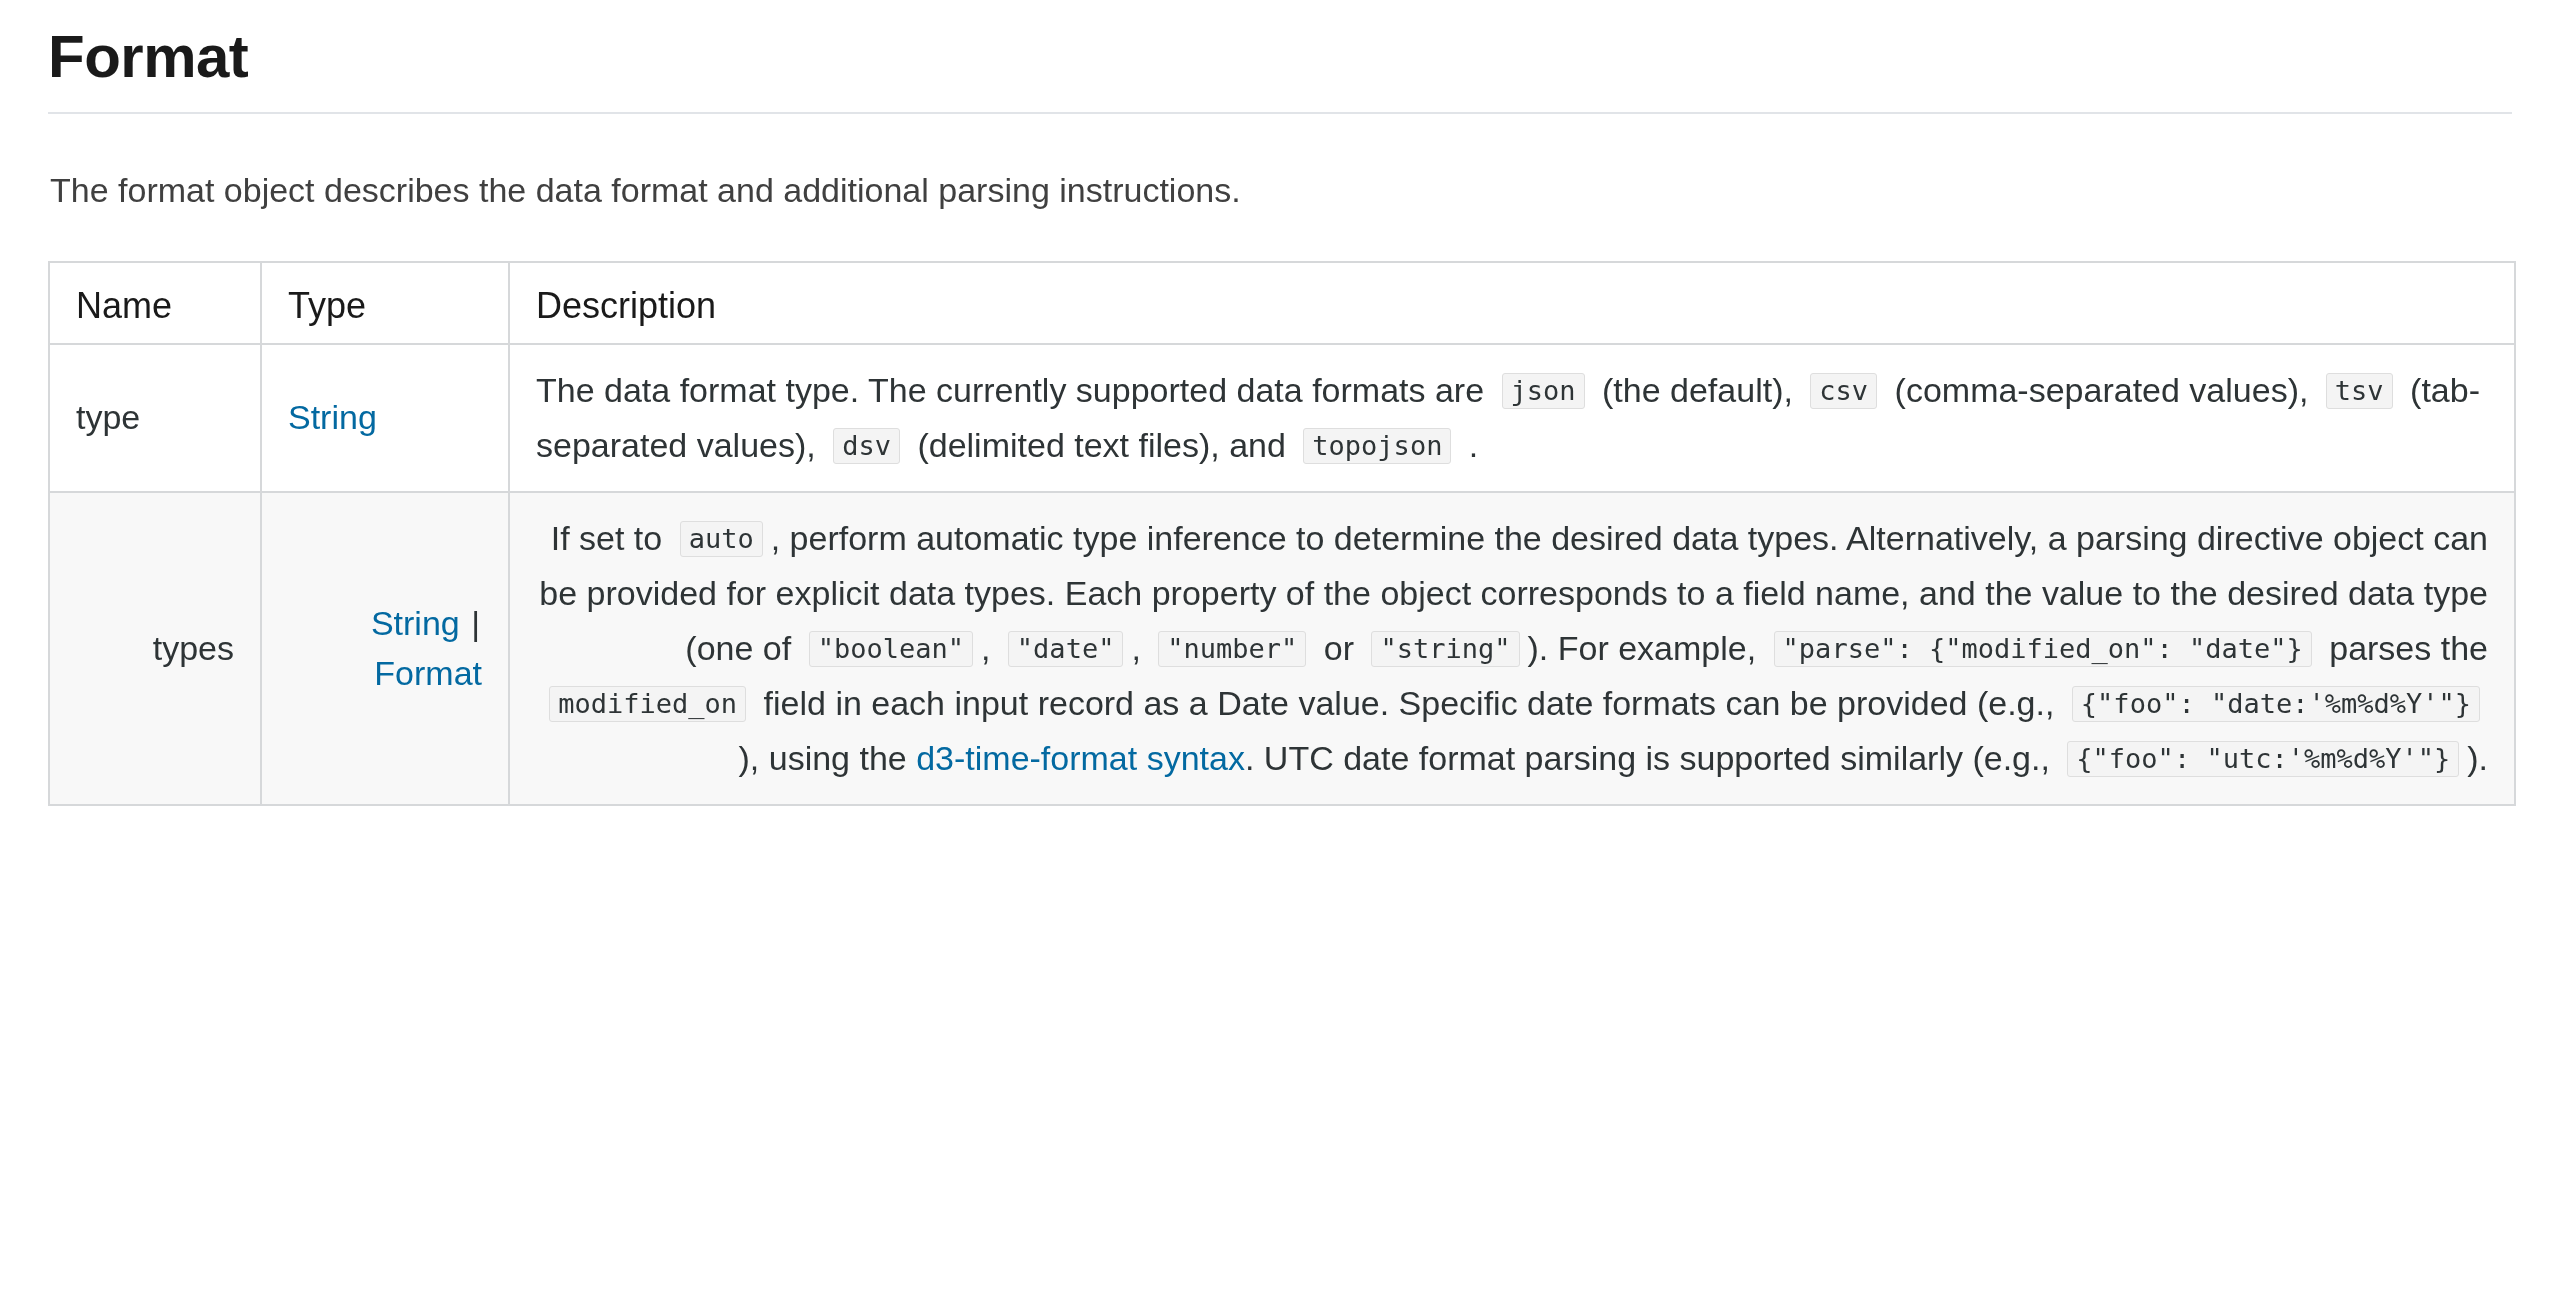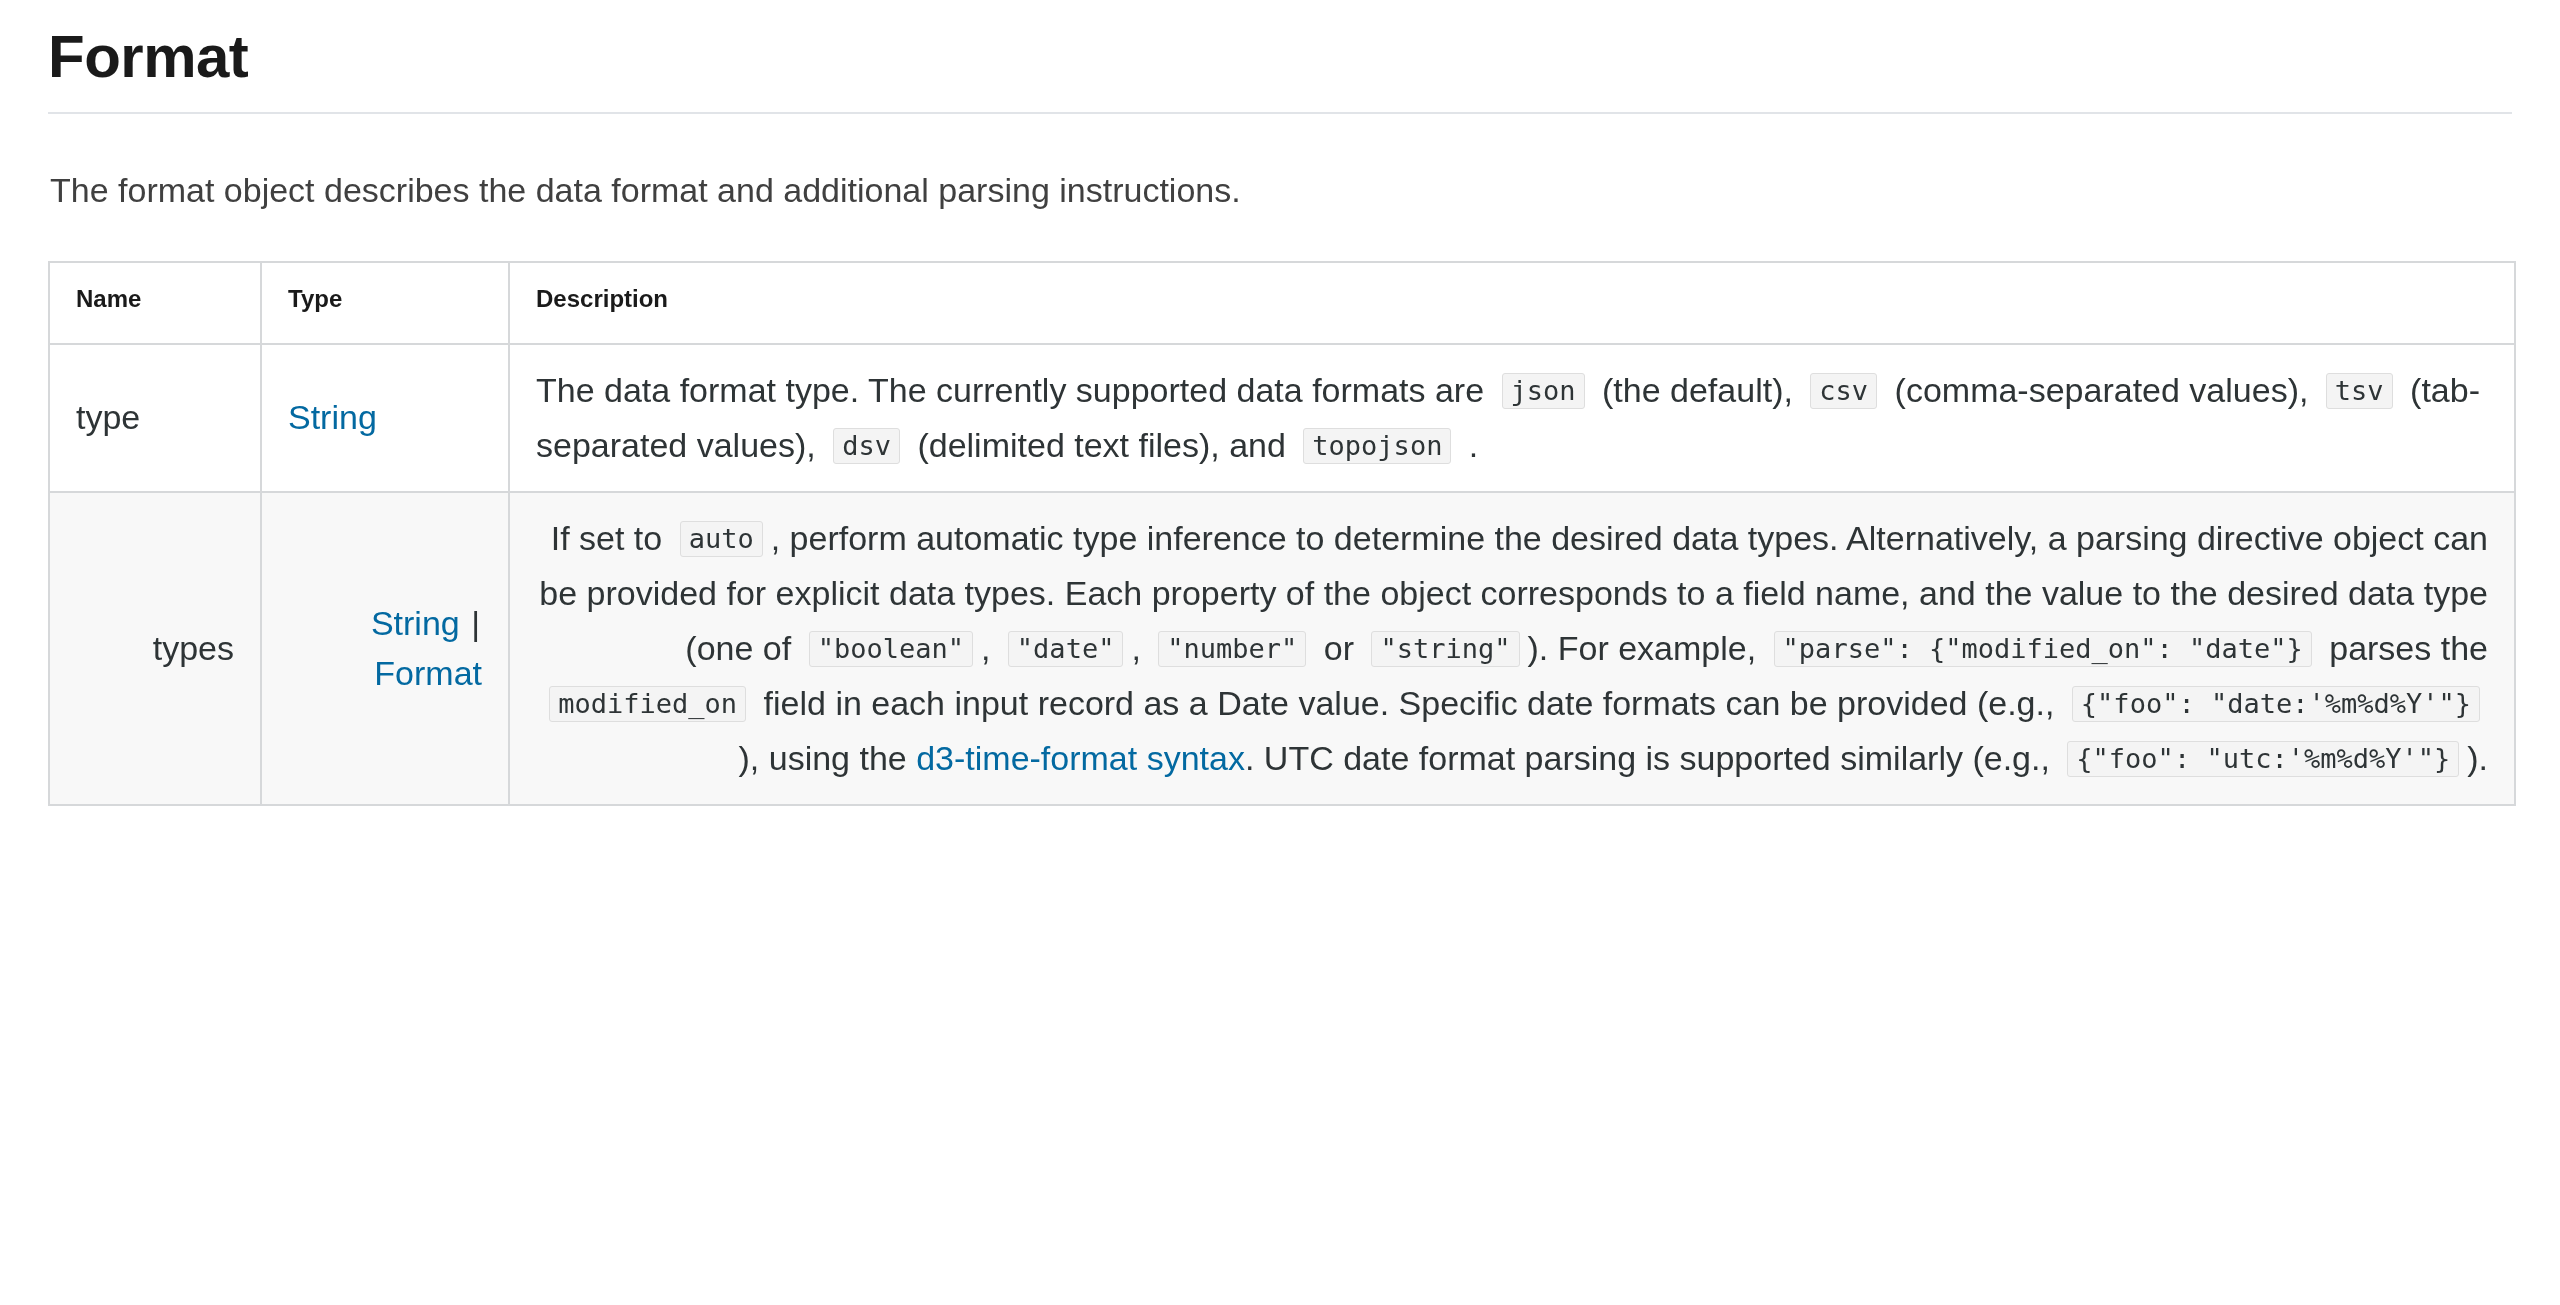--- a/index.html
+++ b/index.html
@@ -70,11 +70,11 @@
     text-align: left;
   }
   table.api-table thead th {
-    font-size: 24px;
-    font-weight: bold;
+    font-size: 36px;
+    font-weight: normal;
     color: #1a1a1a;
     padding-top: 22px;
-    padding-bottom: 30px;
+    padding-bottom: 16px;
     background: #ffffff;
   }
   table.api-table tbody tr.row-odd  td { background: #ffffff; }

